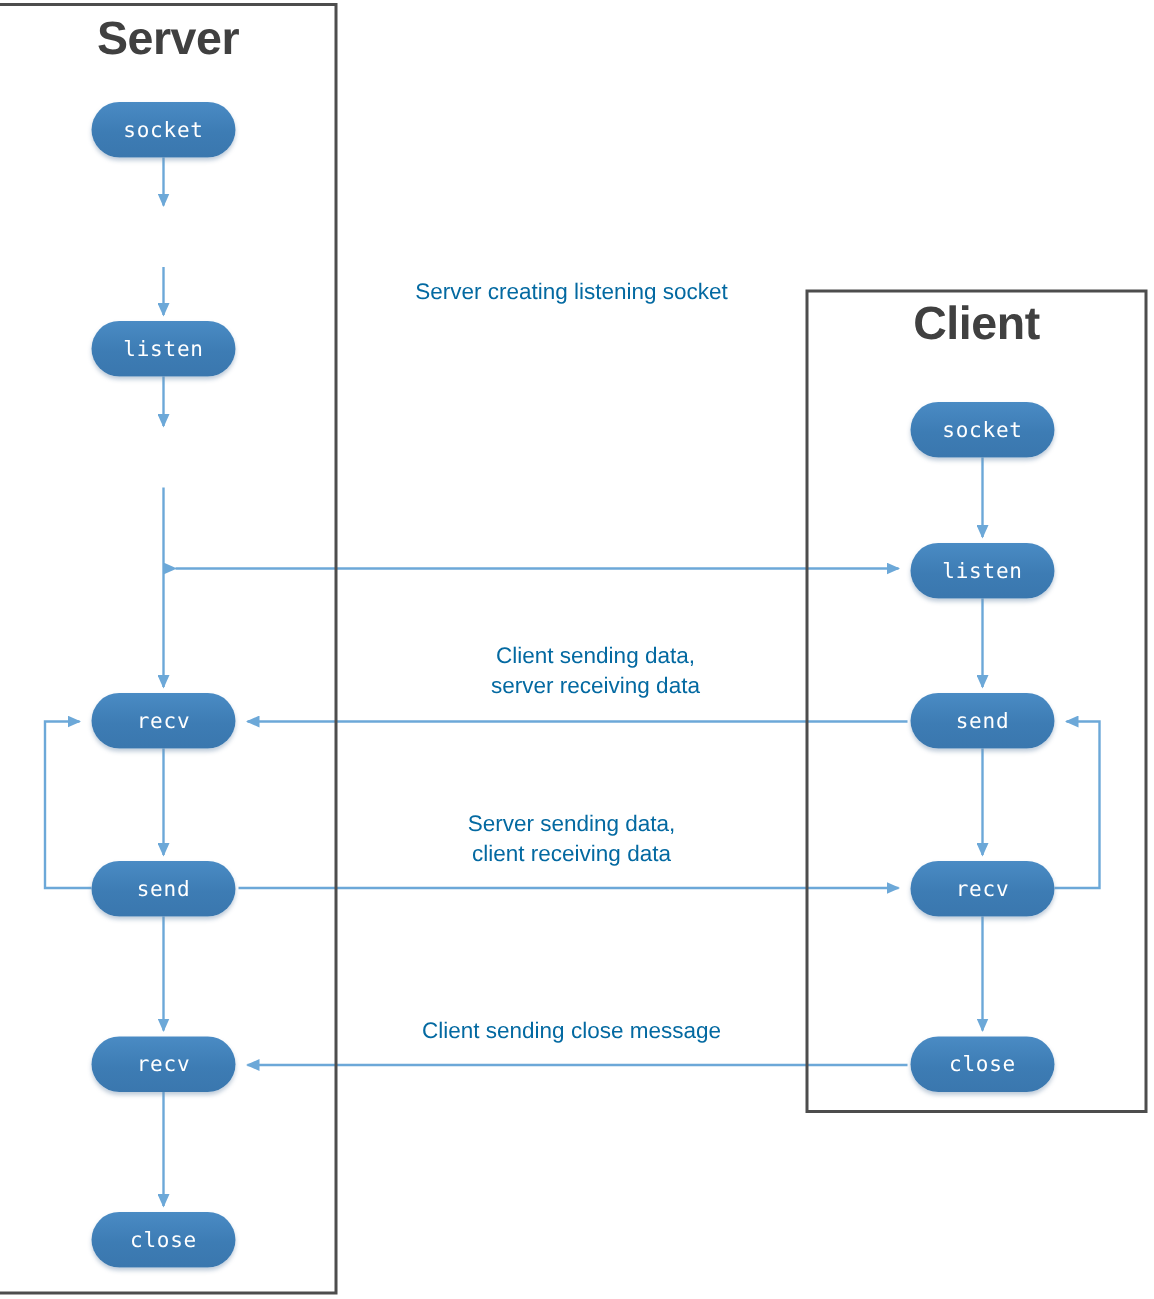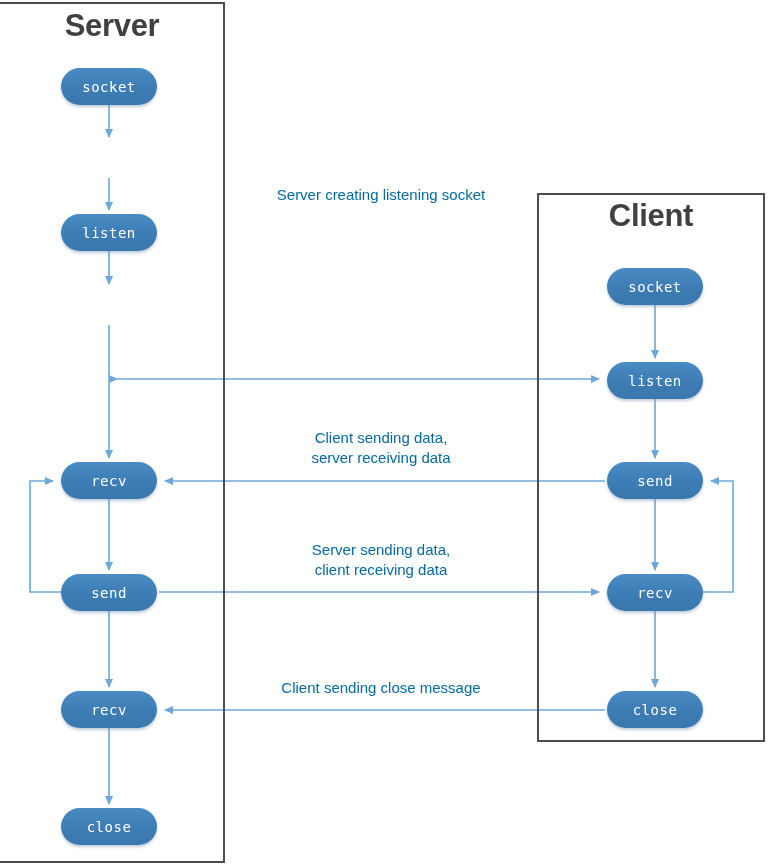--- a/index.html
+++ b/index.html
@@ -134,7 +134,7 @@
   <div class="node" style="left:607px; top:691px;">close</div>
 
   <div class="edge-label" style="left:236px; top:185px; width:290px;">Server creating listening socket</div>
-  <div class="edge-label" style="left:236px; top:428px; width:290px;">Client sending data,
+  <div class="edge-label" style="left:252px; top:428px; width:290px;">Client sending data,
 server receiving data</div>
   <div class="edge-label" style="left:236px; top:540px; width:290px;">Server sending data,
 client receiving data</div>

